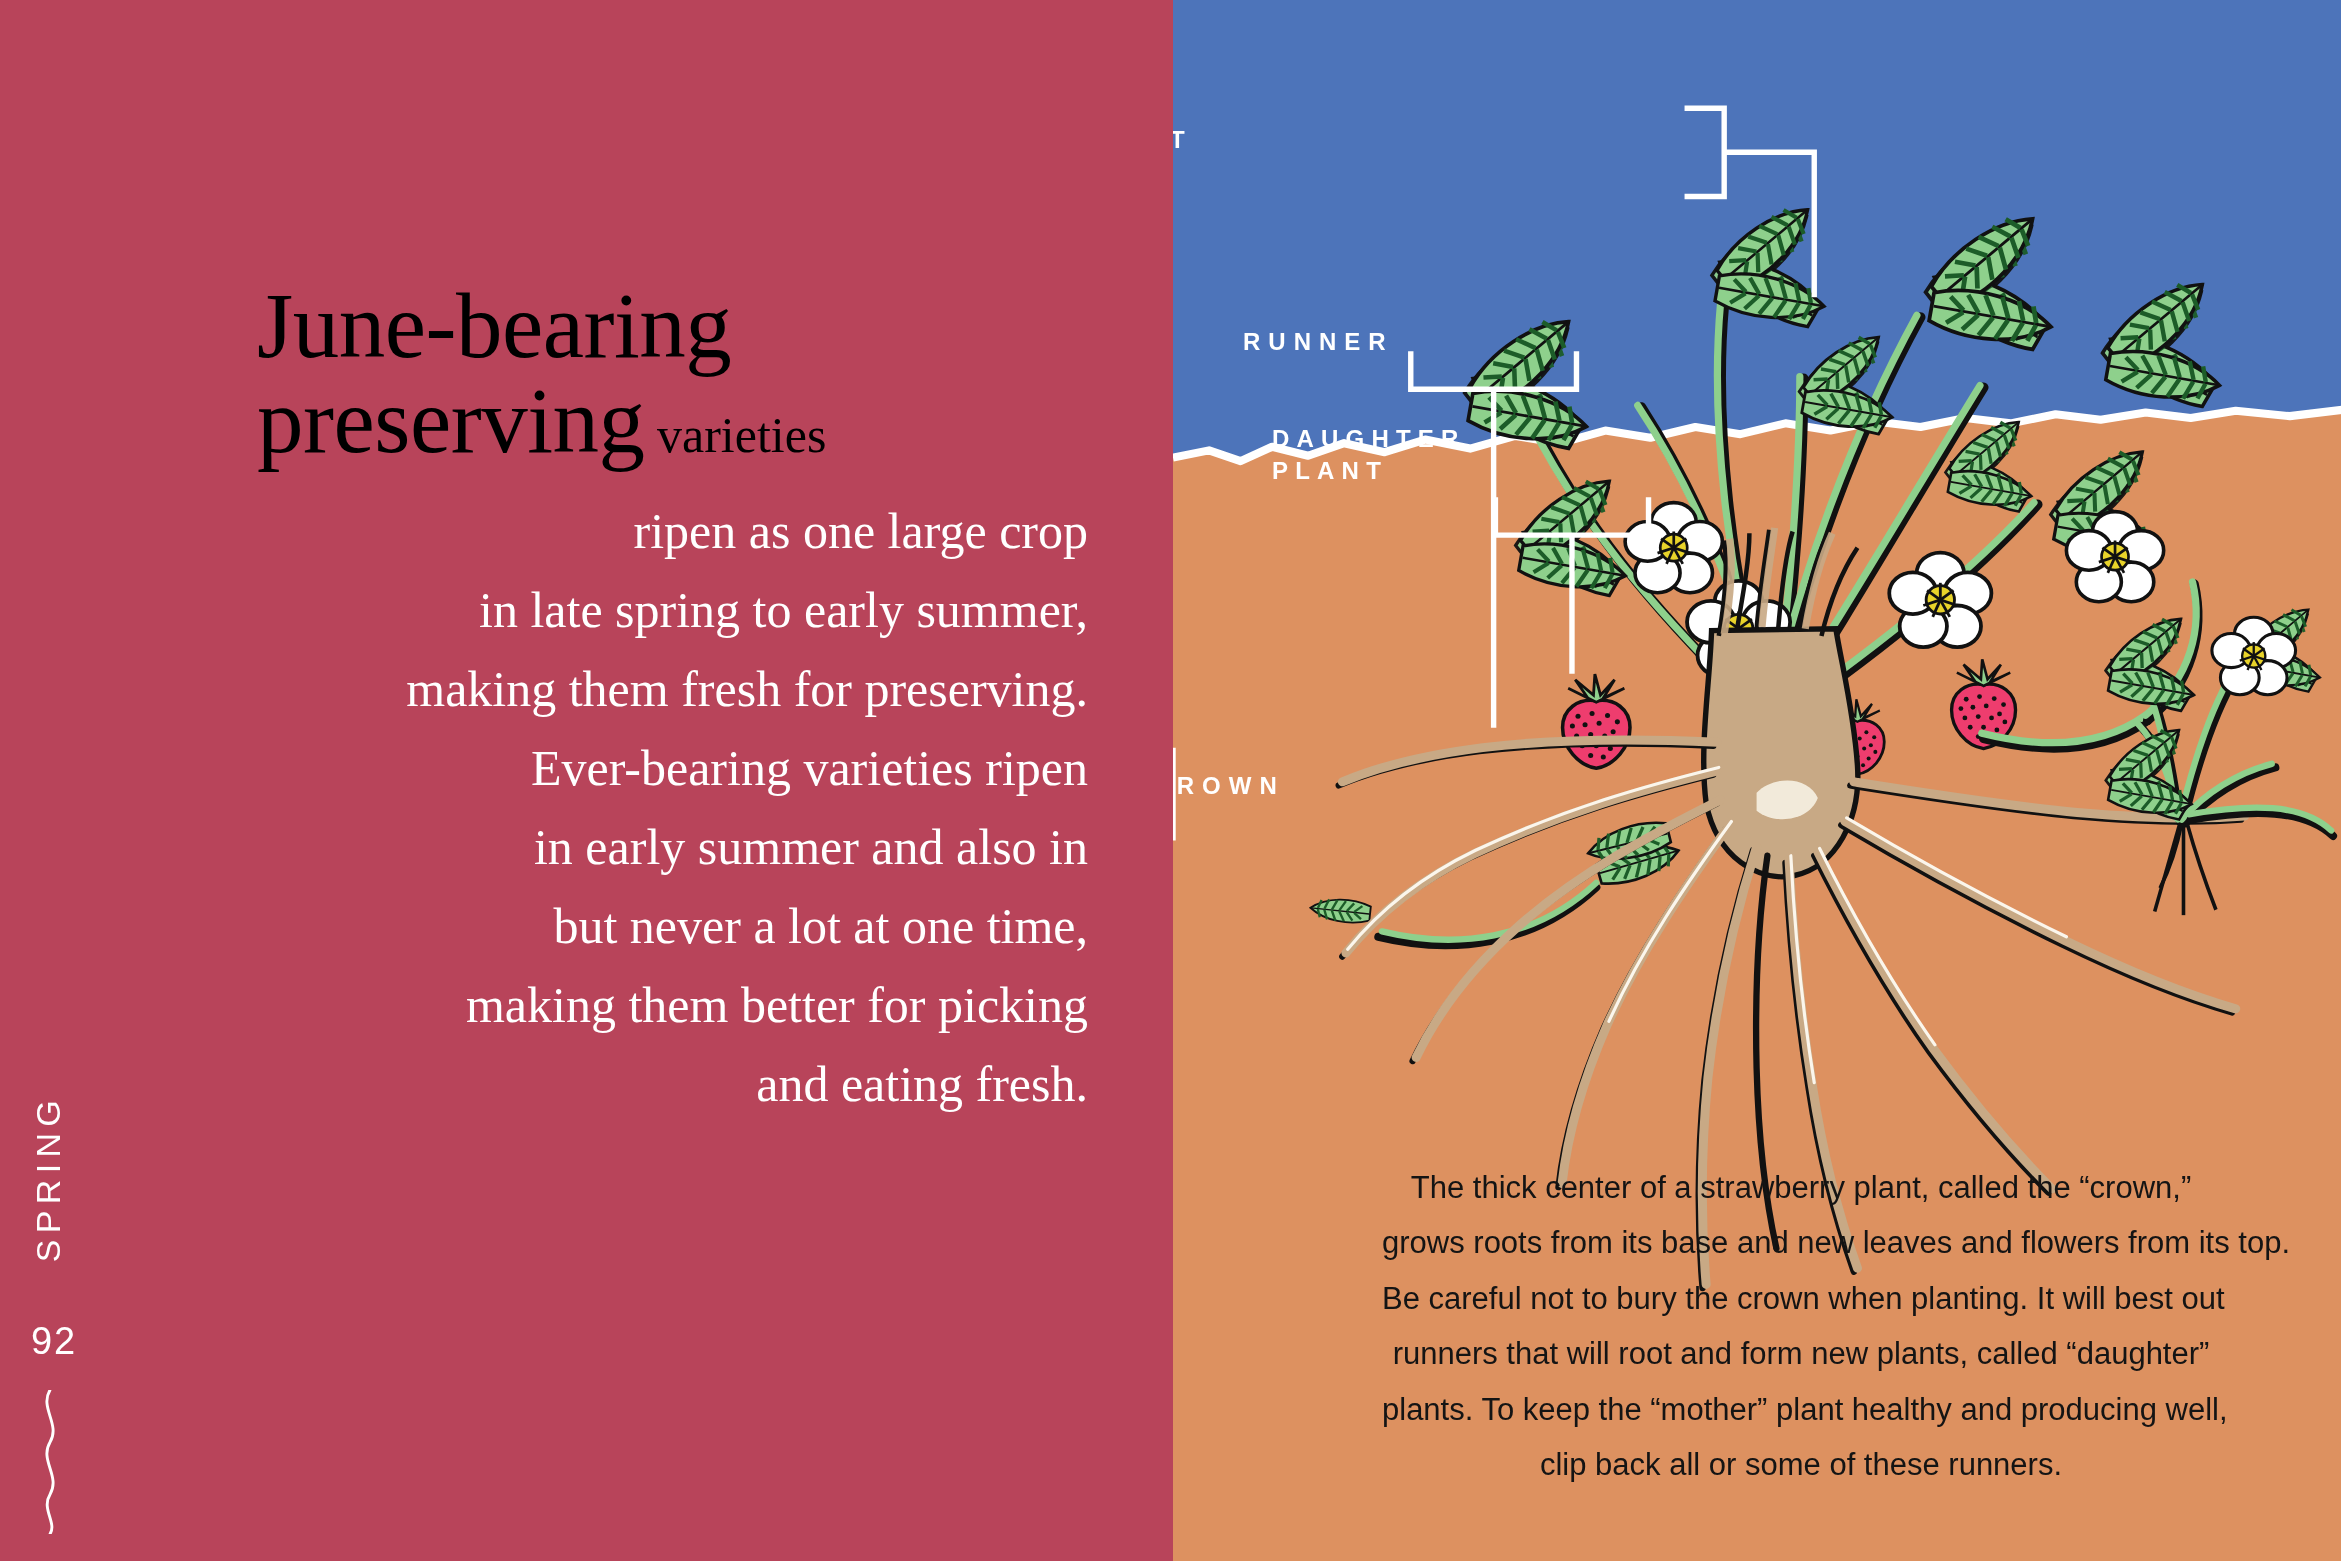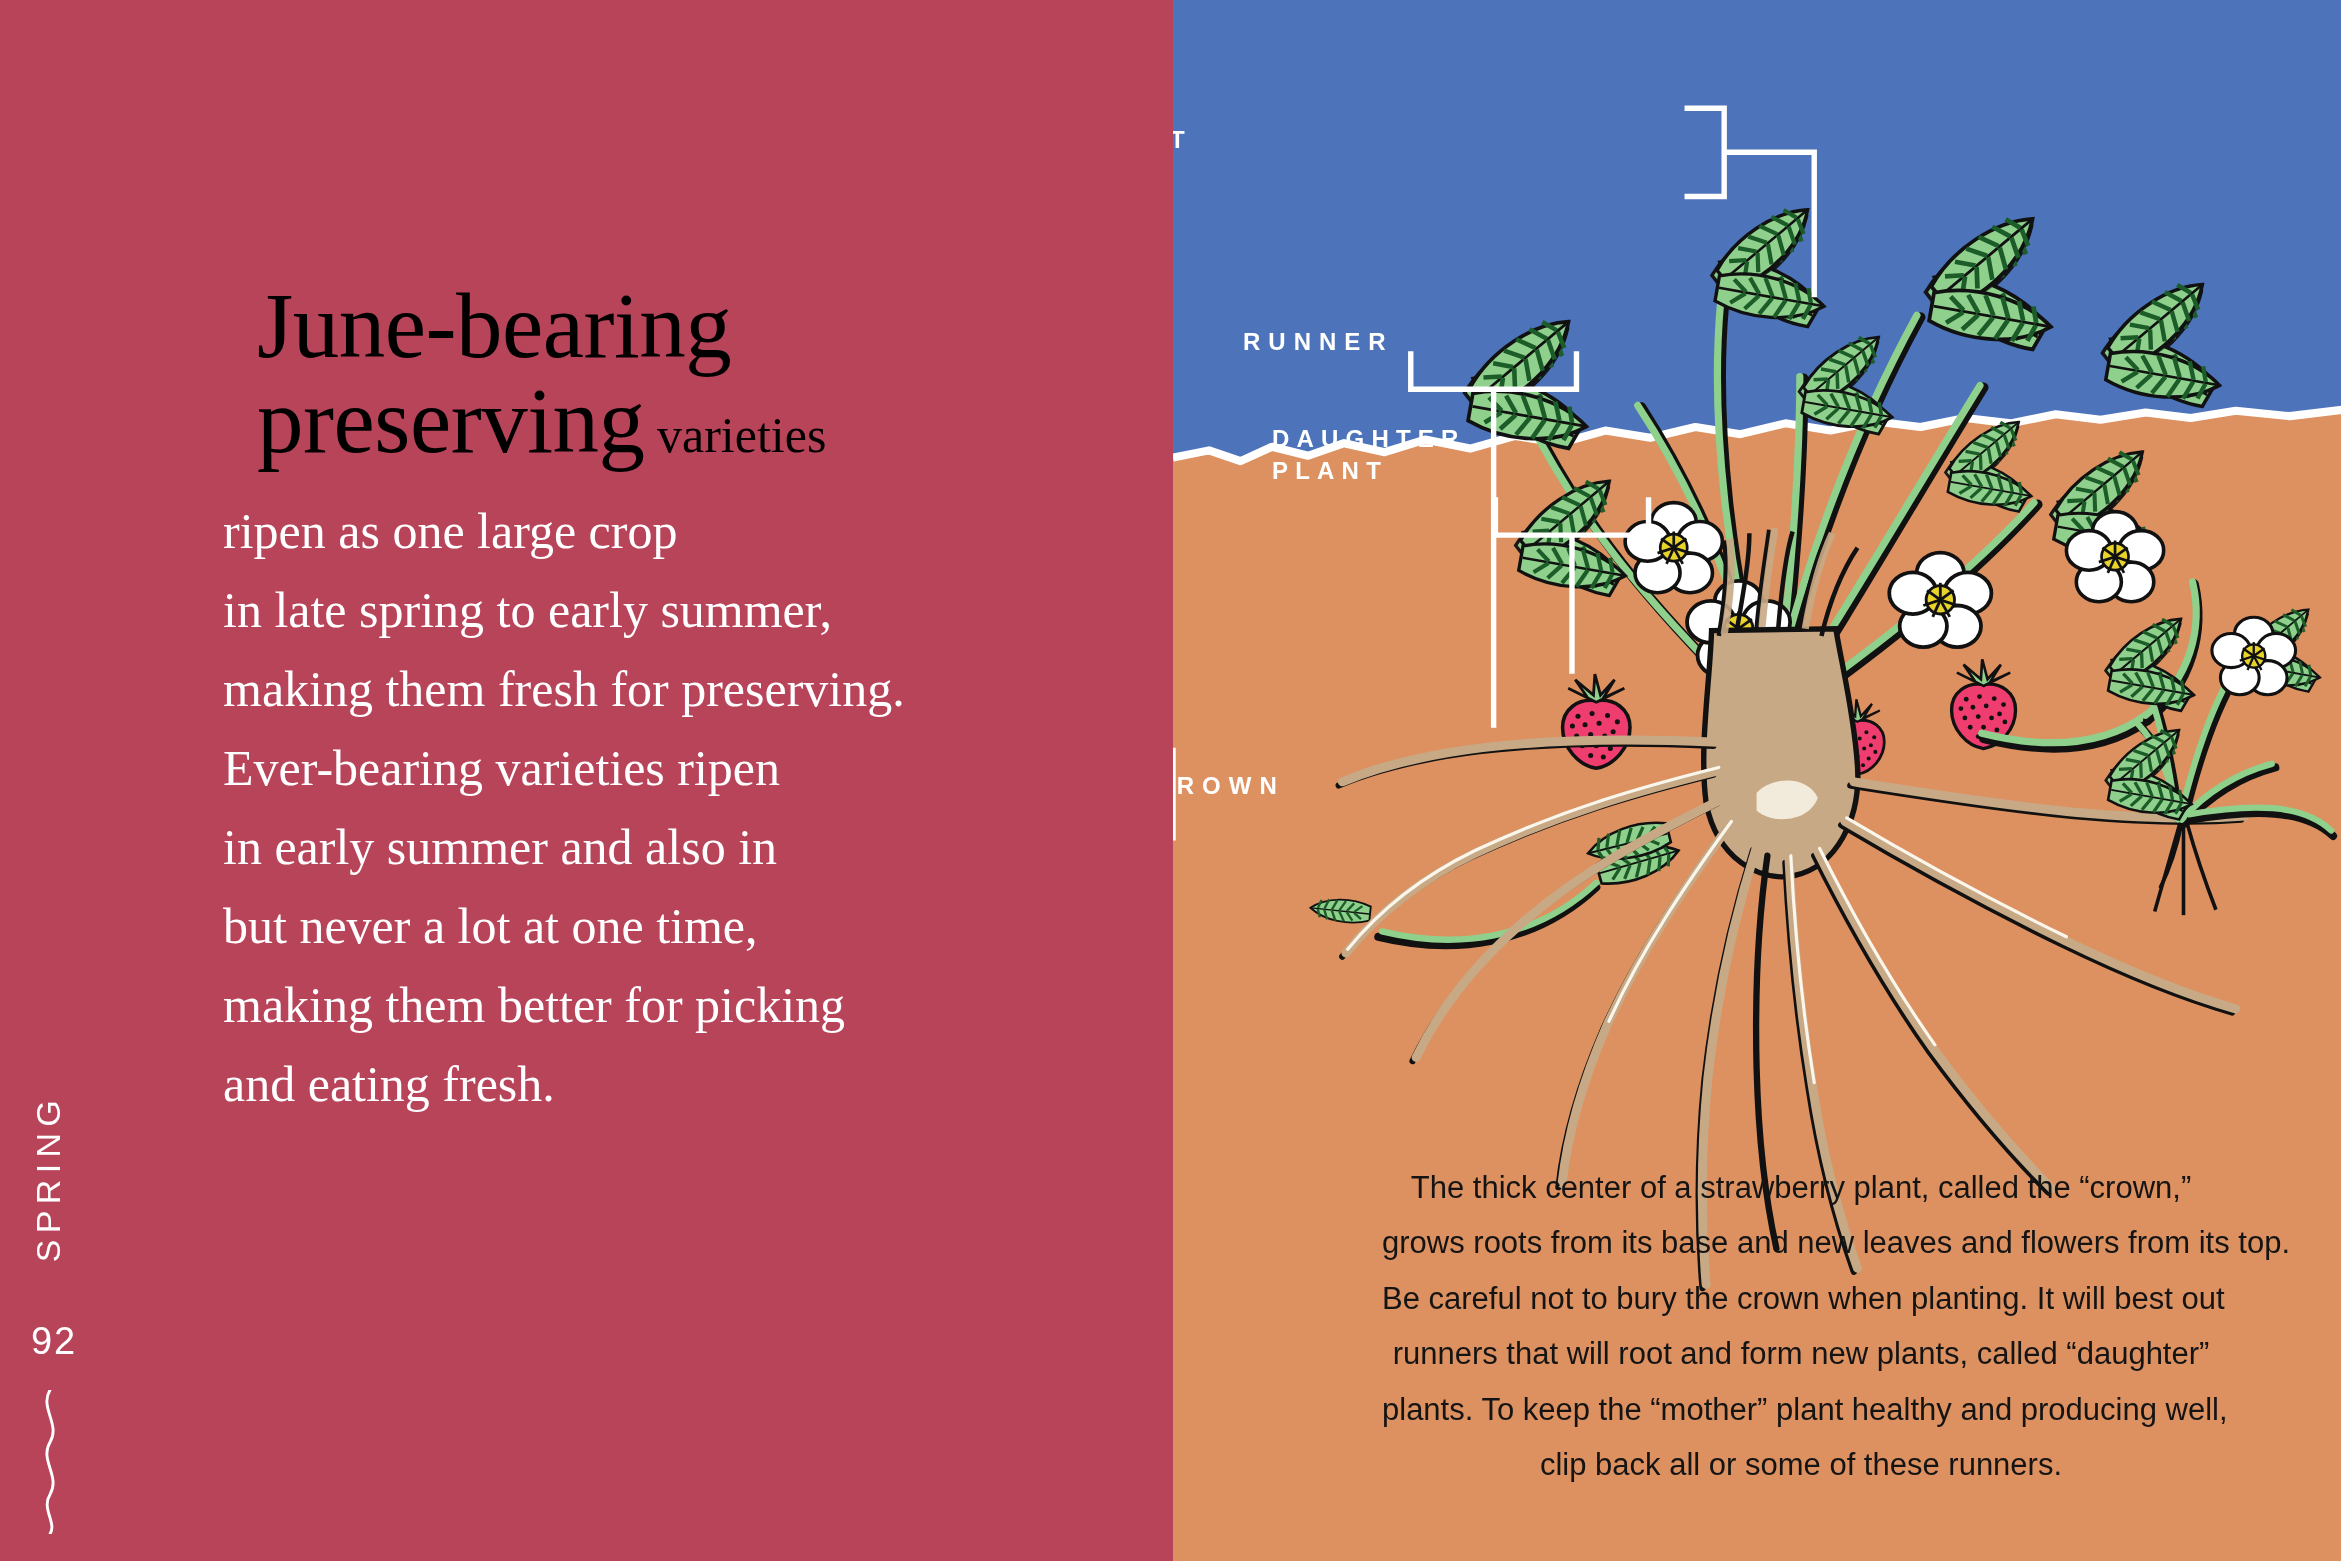--- a/index.html
+++ b/index.html
@@ -75,6 +75,7 @@
     font-size:50px;
     line-height:1.58;
     font-weight:400;
+    text-align:right;
   }
   .body-copy .ln { display:block; white-space:nowrap; }
 

